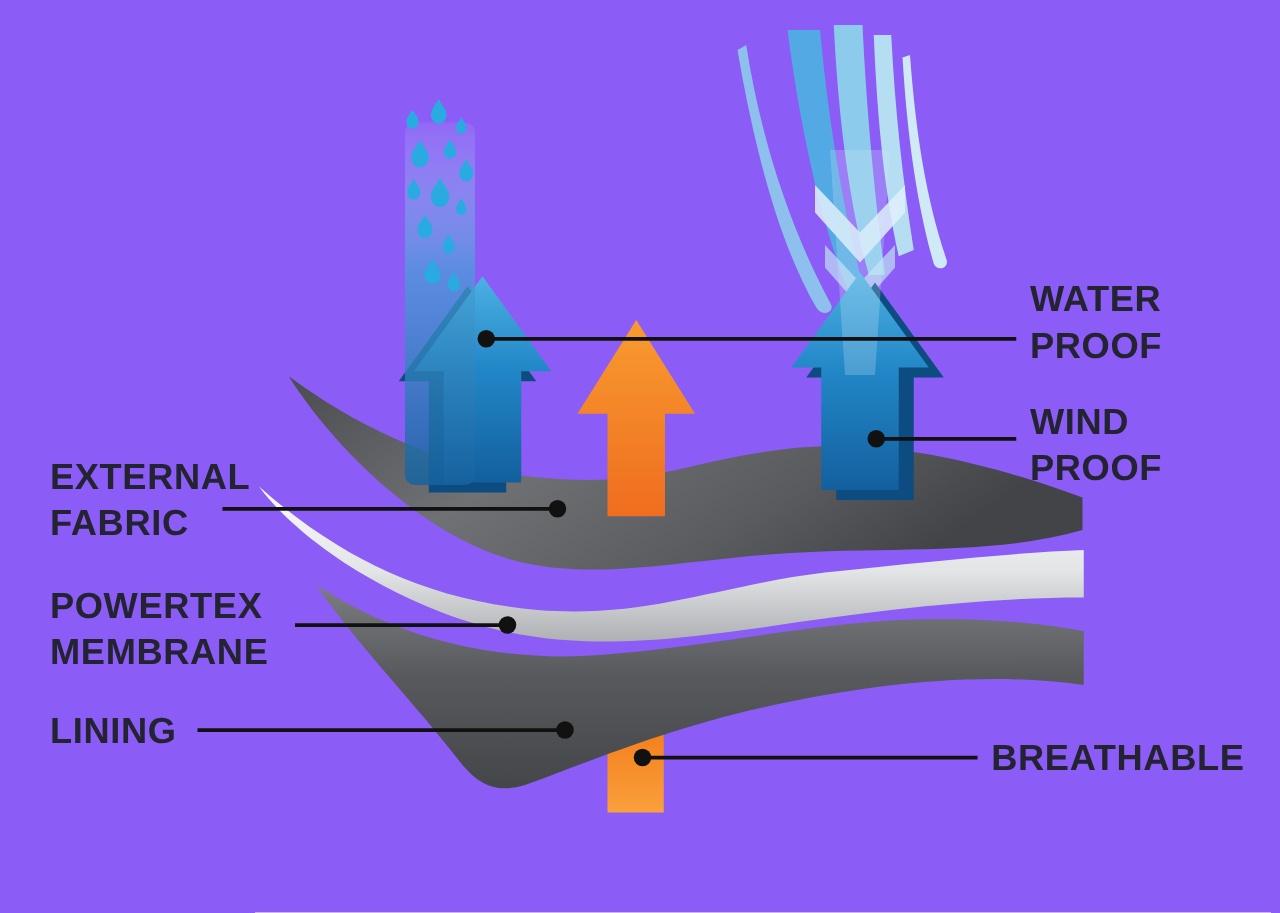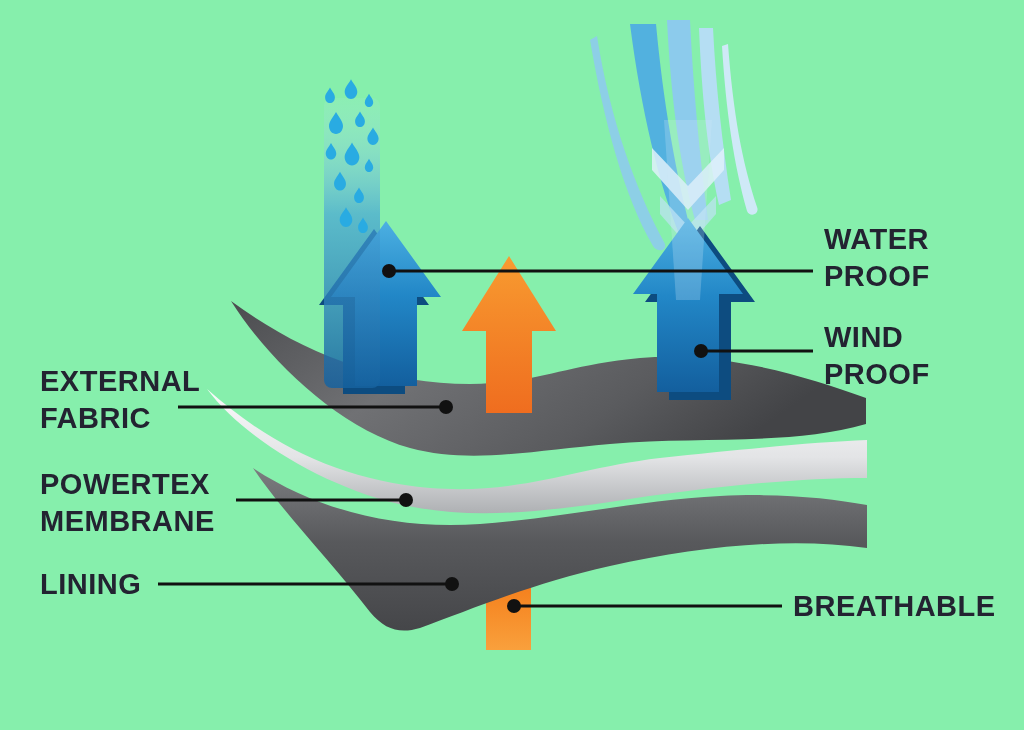--- a/index.html
+++ b/index.html
@@ -3,7 +3,7 @@
 <meta charset="utf-8">
 <style>
   html,body{margin:0;padding:0;background:#ffffff;}
-  .stage{position:relative;width:1024px;height:730px;background:#86efac;overflow:hidden;}
+  .stage{position:relative;width:1024px;height:730px;background:#8b5cf6;overflow:hidden;}
   svg{position:absolute;left:0;top:0;}
   svg text{
     font-family:"Liberation Sans", sans-serif;

